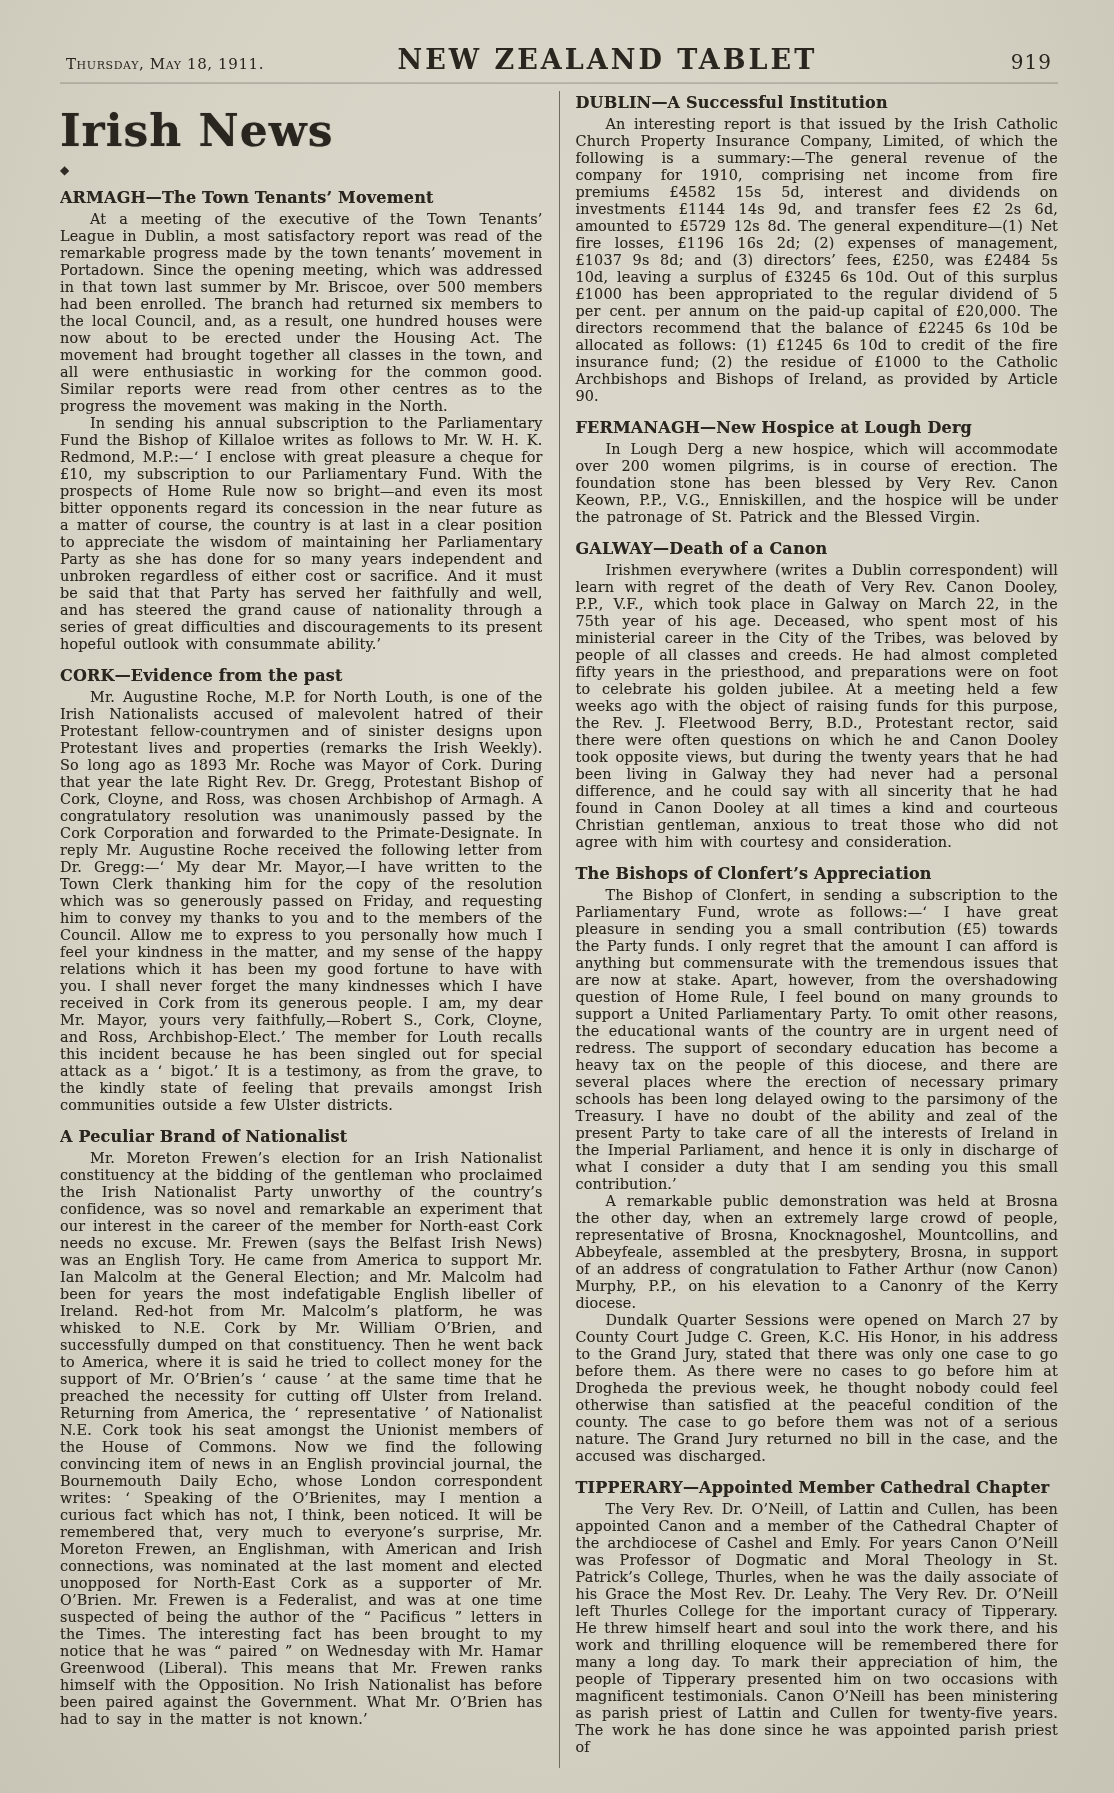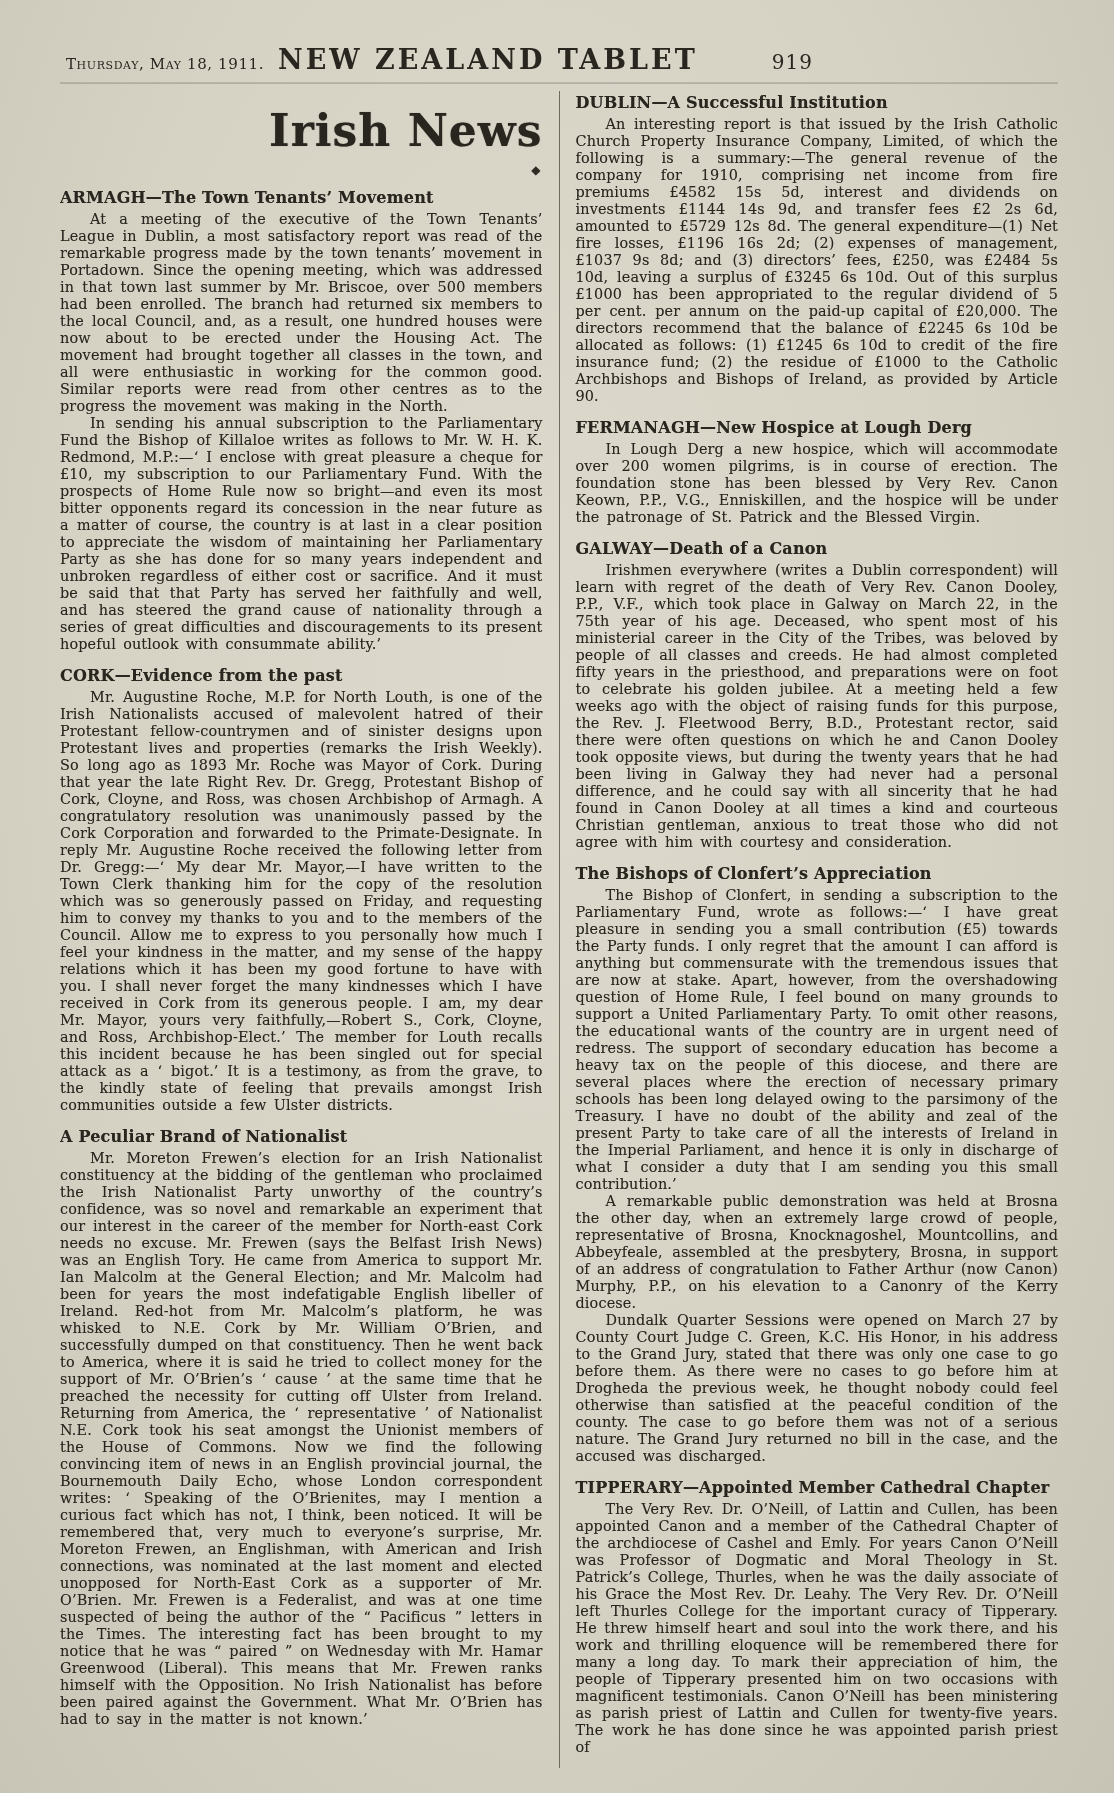--- a/index.html
+++ b/index.html
@@ -22,10 +22,10 @@
   .page-header {
     display: flex;
     align-items: baseline;
+    justify-content: space-between;
     padding: 0 6px 7px 6px;
     border-bottom: 1px solid #55524736;
     box-shadow: 0 1px 0 #6b675a55;
-    gap: 40px;
   }
   .issue-date {
     font-size: 15px;

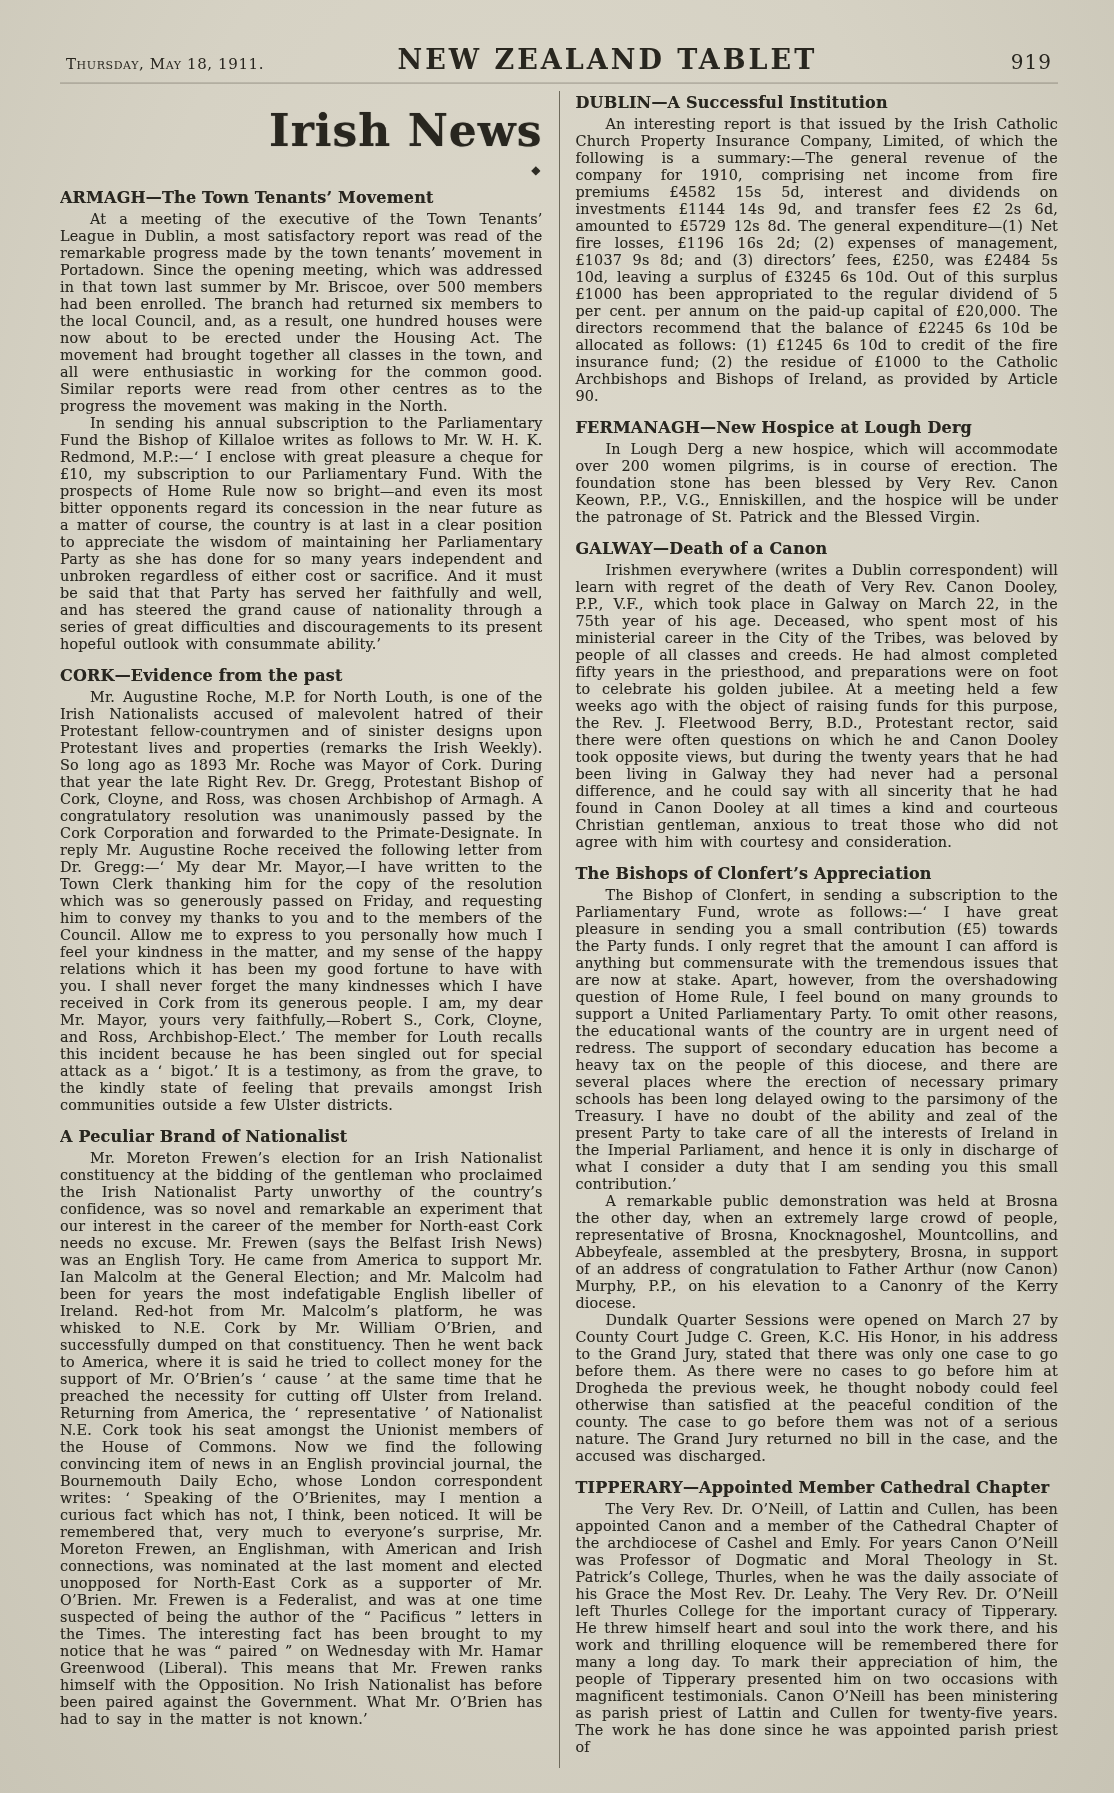--- a/index.html
+++ b/index.html
@@ -57,7 +57,7 @@
     background: #6e6a5c;
     flex: 0 0 1px;
   }
-  .masthead { text-align: right; margin: 14px 0 12px 0; }
+  .masthead { text-align: left; margin: 14px 0 12px 0; }
   .masthead-title {
     margin: 0;
     font-size: 44px;

